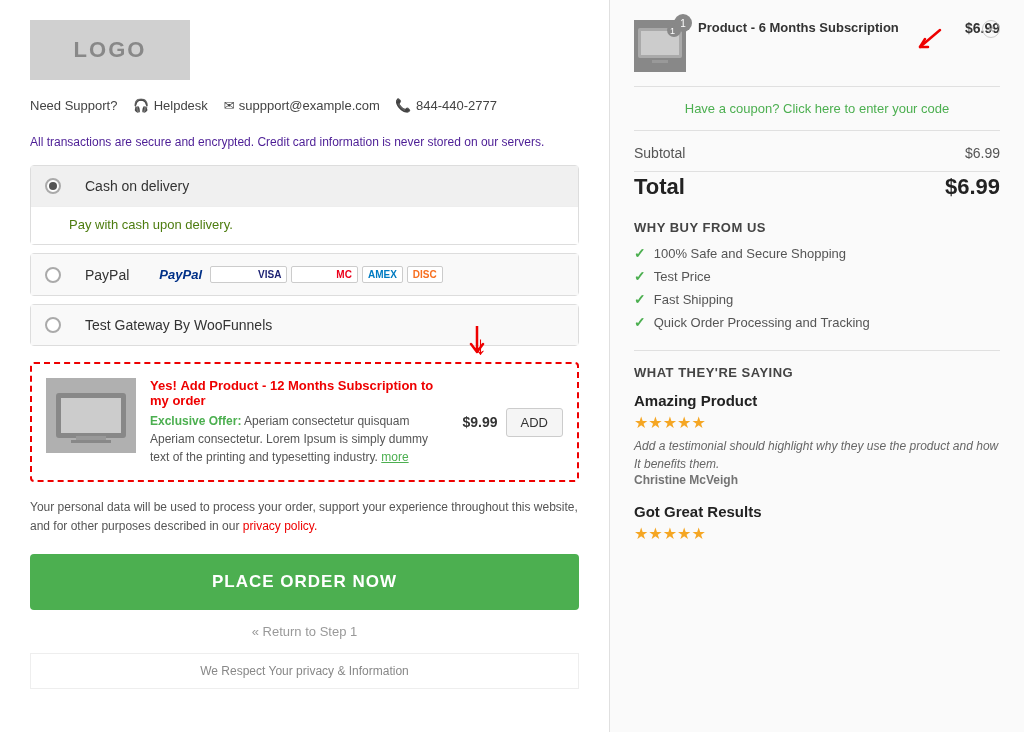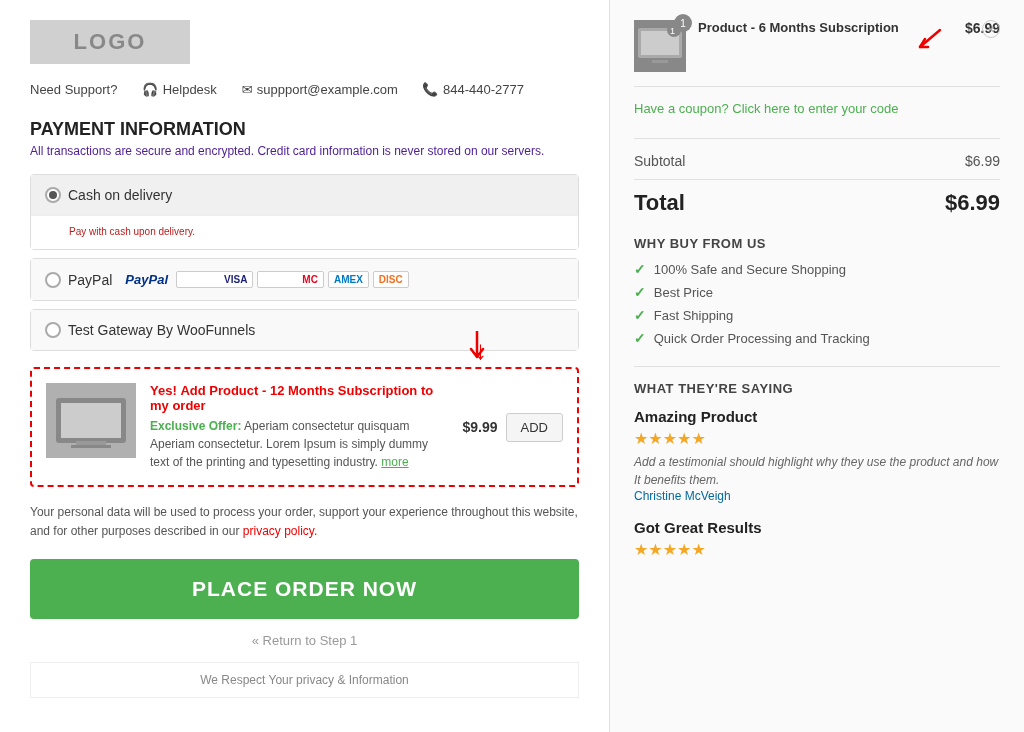--- a/index.html
+++ b/index.html
@@ -10,7 +10,7 @@
     
     .left-col { flex: 0 0 610px; padding: 20px 30px 30px 30px; border-right: 1px solid #e0e0e0; }
 
-    .logo-box { width: 160px; height: 44px; background: #d0d0d0; display: flex; align-items: center; justify-content: center; margin-bottom: 18px; }
+    .logo-box { width: 160px; height: 60px; background: #d0d0d0; display: flex; align-items: center; justify-content: center; margin-bottom: 18px; }
     .logo-text { font-size: 22px; font-weight: bold; color: #888; letter-spacing: 2px; }
 
     .support-bar { display: flex; align-items: center; gap: 25px; font-size: 13px; color: #444; margin-bottom: 22px; }

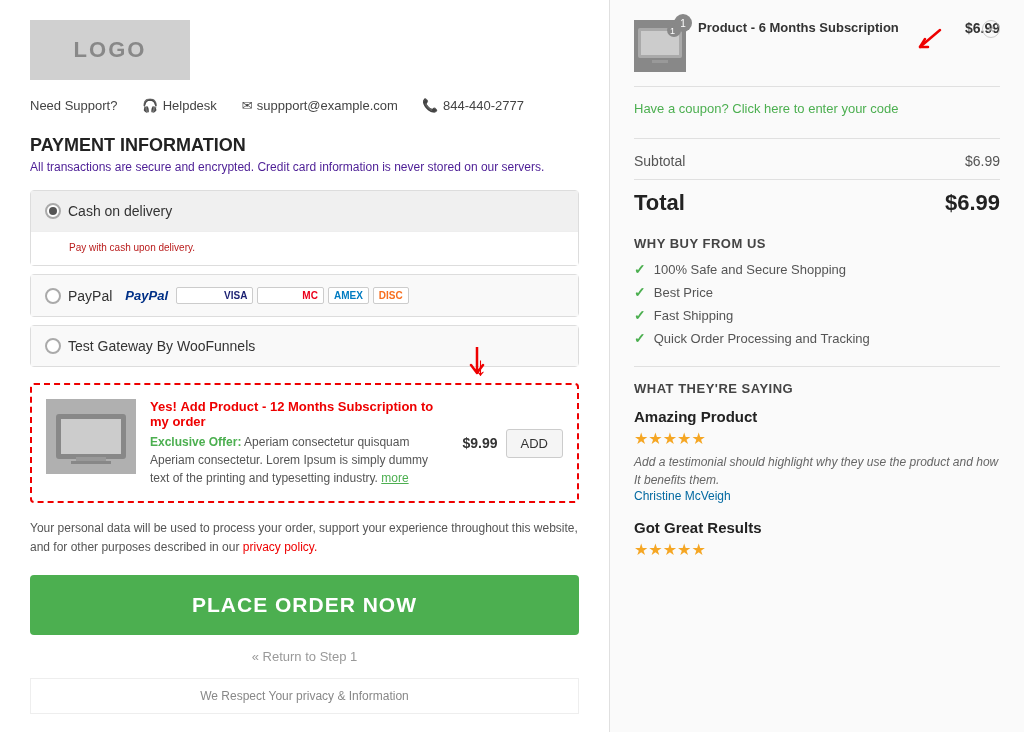--- a/index.html
+++ b/index.html
@@ -13,7 +13,7 @@
     .logo-box { width: 160px; height: 60px; background: #d0d0d0; display: flex; align-items: center; justify-content: center; margin-bottom: 18px; }
     .logo-text { font-size: 22px; font-weight: bold; color: #888; letter-spacing: 2px; }
 
-    .support-bar { display: flex; align-items: center; gap: 25px; font-size: 13px; color: #444; margin-bottom: 22px; }
+    .support-bar { display: flex; align-items: center; gap: 16px; font-size: 13px; color: #444; margin-bottom: 22px; }
     .support-bar .icon-wrap { display: inline-flex; align-items: center; gap: 4px; }
 
     .section-title { font-size: 18px; font-weight: bold; text-transform: uppercase; color: #222; margin-bottom: 4px; }

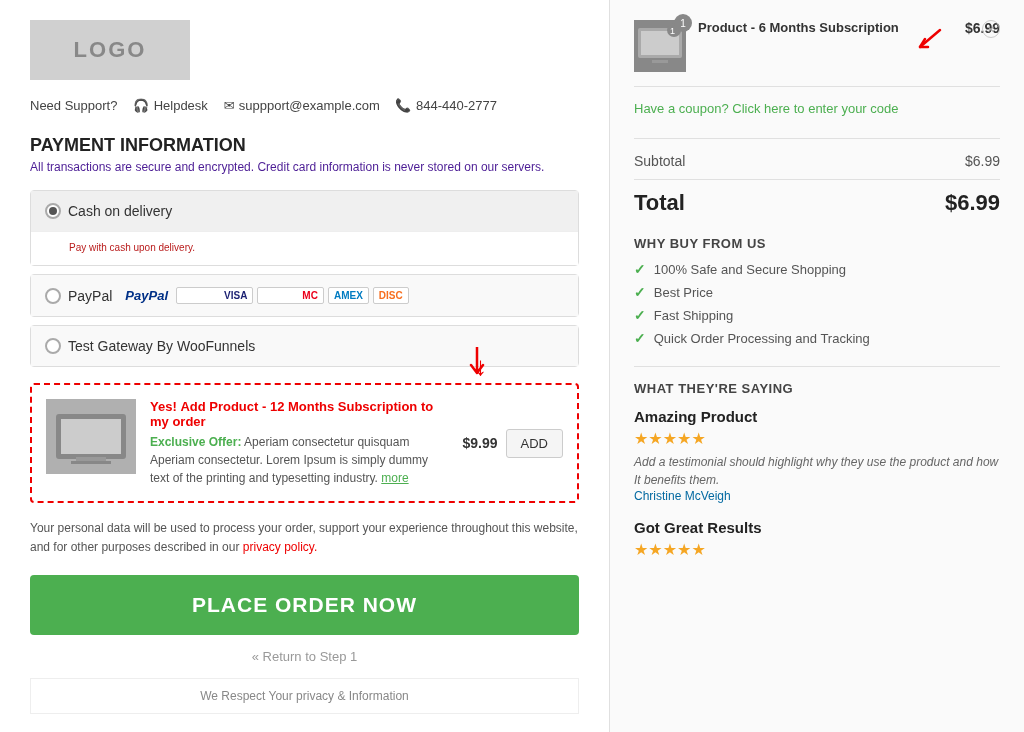--- a/index.html
+++ b/index.html
@@ -70,7 +70,7 @@
     .remove-btn { position: absolute; right: 0; top: 0; background: none; border: 1px solid #ccc; border-radius: 50%; width: 18px; height: 18px; font-size: 10px; cursor: pointer; display: flex; align-items: center; justify-content: center; color: #aaa; }
     .product-price { font-size: 14px; font-weight: 600; color: #333; white-space: nowrap; }
 
-    .coupon-link { color: #4caf50; font-size: 13px; cursor: pointer; margin-bottom: 14px; display: block; text-decoration: none; border-bottom: 1px solid #e0e0e0; padding-bottom: 22px; }
+    .coupon-link { color: #4caf50; font-size: 13px; cursor: pointer; margin-bottom: 14px; display: block; text-decoration: none; border-bottom: 1px solid #e0e0e0; padding-bottom: 14px; text-align: center; }
 
     .subtotal-row { display: flex; justify-content: space-between; font-size: 14px; color: #555; margin-bottom: 10px; padding-bottom: 10px; border-bottom: 1px solid #e0e0e0; }
     .total-row { display: flex; justify-content: space-between; font-size: 22px; font-weight: bold; color: #222; margin-bottom: 20px; }

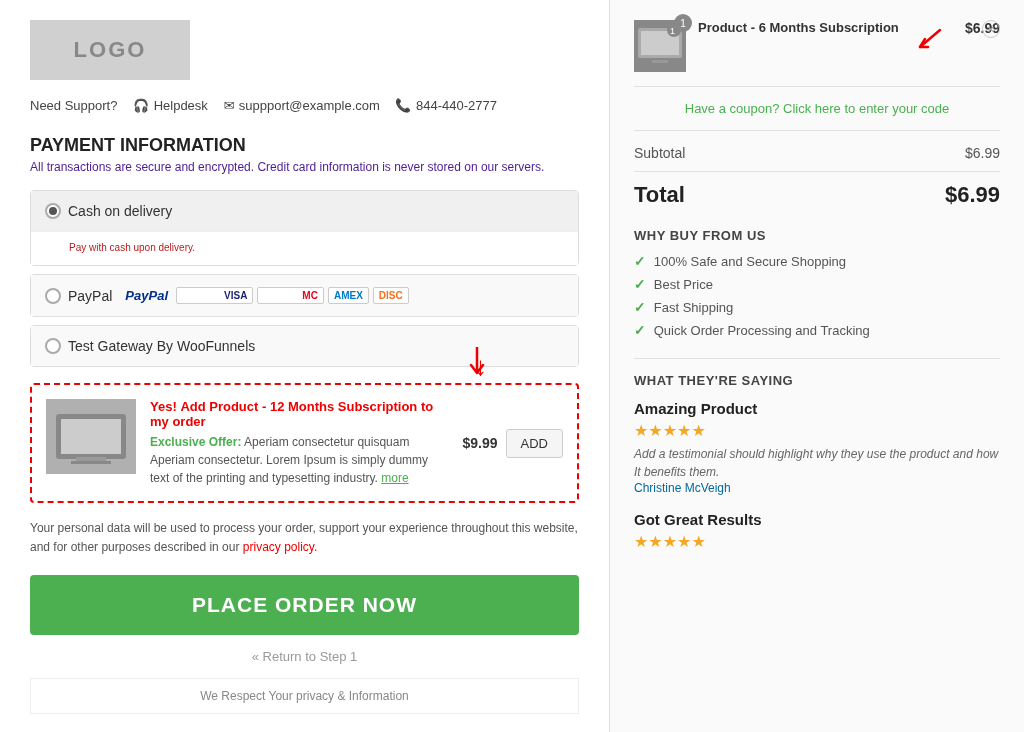--- a/index.html
+++ b/index.html
@@ -120,7 +120,6 @@
 
     
     <div>
-      <div class="section-title">PAYMENT INFORMATION</div>
       <div class="section-subtitle">All transactions are secure and encrypted. Credit card information is never stored on our servers.</div>
 
       <div class="payment-option">

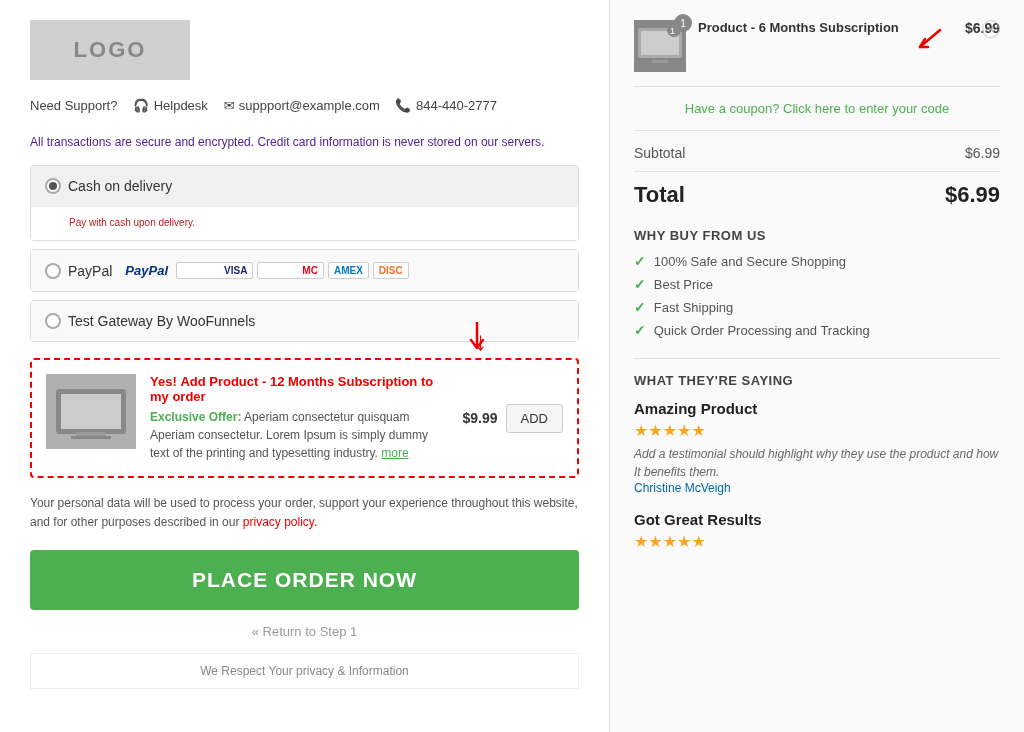--- a/index.html
+++ b/index.html
@@ -72,7 +72,7 @@
 
     .coupon-link { color: #4caf50; font-size: 13px; cursor: pointer; margin-bottom: 14px; display: block; text-decoration: none; border-bottom: 1px solid #e0e0e0; padding-bottom: 14px; text-align: center; }
 
-    .subtotal-row { display: flex; justify-content: space-between; font-size: 14px; color: #555; margin-bottom: 10px; padding-bottom: 10px; border-bottom: 1px solid #e0e0e0; }
+    .subtotal-row { display: flex; justify-content: space-between; font-size: 14px; color: #555; margin-bottom: 2px; padding-bottom: 10px; border-bottom: 1px solid #e0e0e0; }
     .total-row { display: flex; justify-content: space-between; font-size: 22px; font-weight: bold; color: #222; margin-bottom: 20px; }
 
     .why-section { margin-bottom: 20px; }

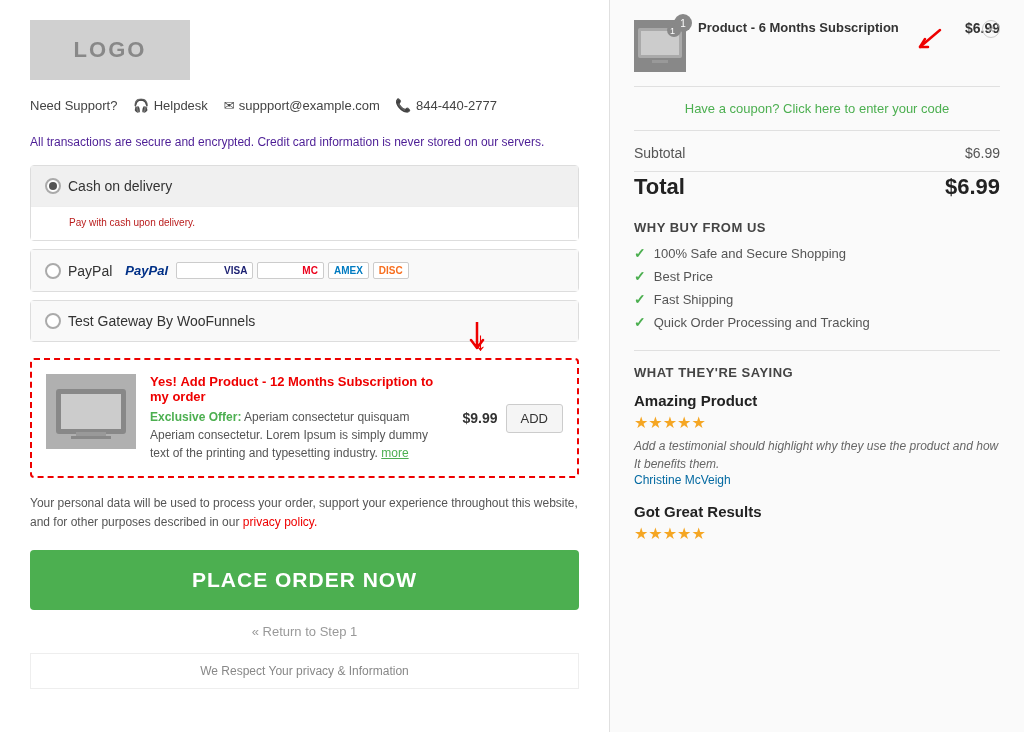--- a/index.html
+++ b/index.html
@@ -20,7 +20,7 @@
     .section-subtitle { font-size: 12px; color: #4c1d95; margin-bottom: 16px; }
 
     .payment-option { border: 1px solid #ddd; border-radius: 4px; margin-bottom: 8px; }
-    .payment-option-header { display: flex; align-items: center; padding: 12px 14px; background: #f9f9f9; gap: 7px; cursor: pointer; }
+    .payment-option-header { display: flex; align-items: center; padding: 12px 14px; background: #f9f9f9; gap: 24px; cursor: pointer; }
     .payment-option-header.active { background: #f0f0f0; }
     .payment-option-body { padding: 10px 14px 12px 38px; background: #fff; border-top: 1px solid #eee; font-size: 10px; color: #b91c1c; }
 

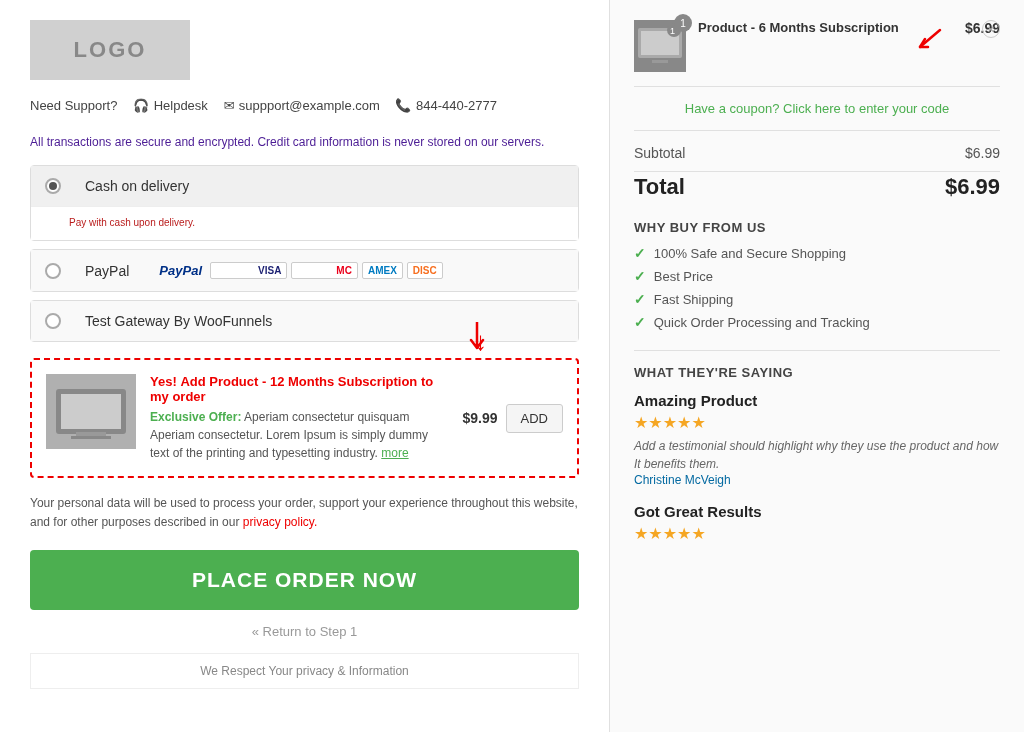--- a/index.html
+++ b/index.html
@@ -22,7 +22,7 @@
     .payment-option { border: 1px solid #ddd; border-radius: 4px; margin-bottom: 8px; }
     .payment-option-header { display: flex; align-items: center; padding: 12px 14px; background: #f9f9f9; gap: 24px; cursor: pointer; }
     .payment-option-header.active { background: #f0f0f0; }
-    .payment-option-body { padding: 10px 14px 12px 38px; background: #fff; border-top: 1px solid #eee; font-size: 10px; color: #b91c1c; }
+    .payment-option-body { padding: 10px 14px 12px 38px; background: #fff; border-top: 1px solid #eee; font-size: 13px; color: #4d7c0f; }
 
     .radio-circle { width: 16px; height: 16px; border-radius: 50%; border: 2px solid #aaa; display: inline-block; flex-shrink: 0; background: #fff; position: relative; }
     .radio-circle.checked::after { content: ''; width: 8px; height: 8px; background: #555; border-radius: 50%; position: absolute; top: 2px; left: 2px; }

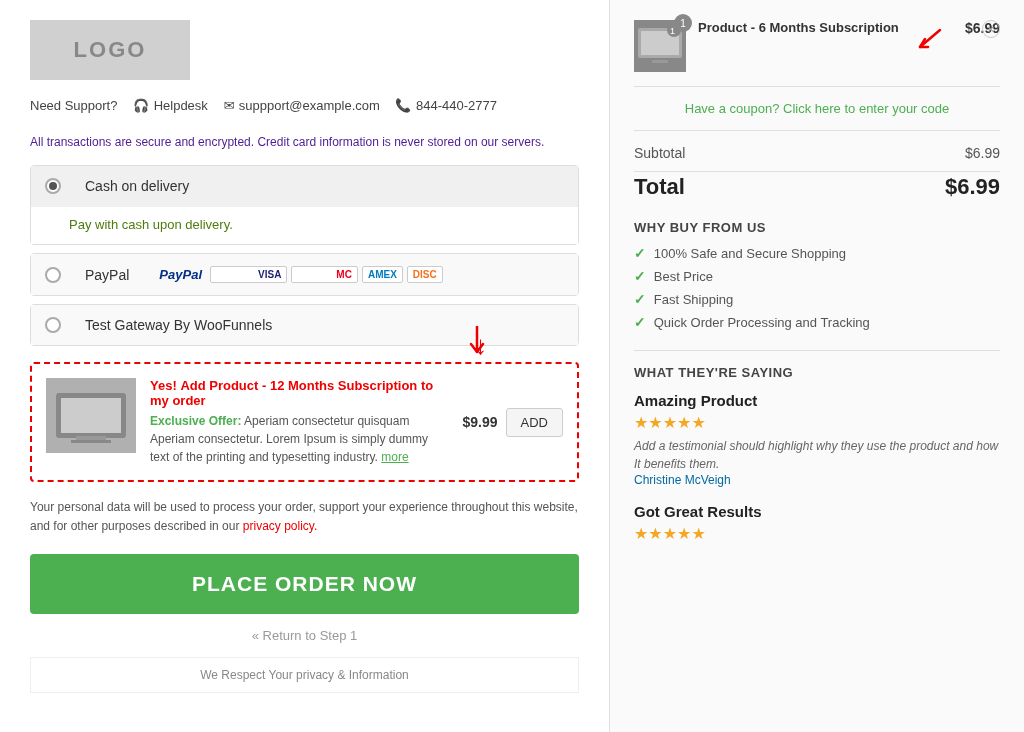--- a/index.html
+++ b/index.html
@@ -259,7 +259,7 @@
       </div>
       <div class="why-item">
         <span class="check-icon">✓</span>
-        <span>Best Price</span>
+        <span>Test Price</span>
       </div>
       <div class="why-item">
         <span class="check-icon">✓</span>

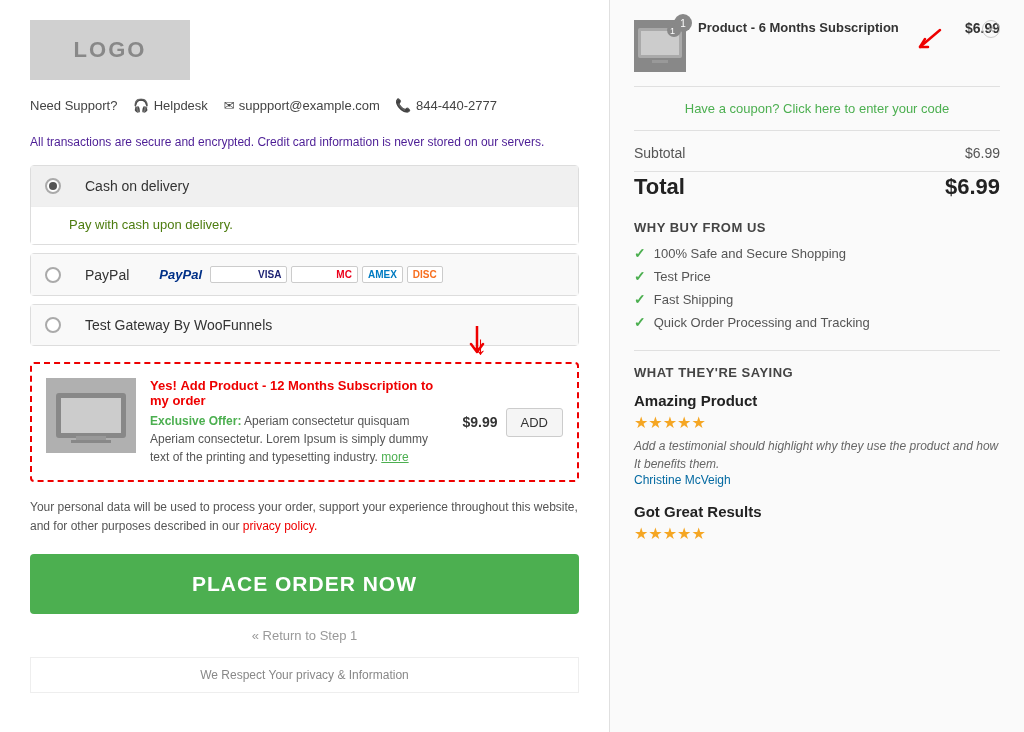--- a/index.html
+++ b/index.html
@@ -86,7 +86,7 @@
     .testimonial-product { font-size: 15px; font-weight: bold; color: #222; margin-bottom: 4px; }
     .stars { color: #f5a623; font-size: 16px; margin-bottom: 5px; }
     .testimonial-text { font-size: 12px; color: #666; font-style: italic; line-height: 1.5; }
-    .testimonial-author { font-size: 12px; color: #0369a1; }
+    .testimonial-author { font-size: 12px; color: #737373; font-weight: bold; }
 
     .divider { border: none; border-top: 1px solid #e0e0e0; margin: 14px 0; }
   </style>

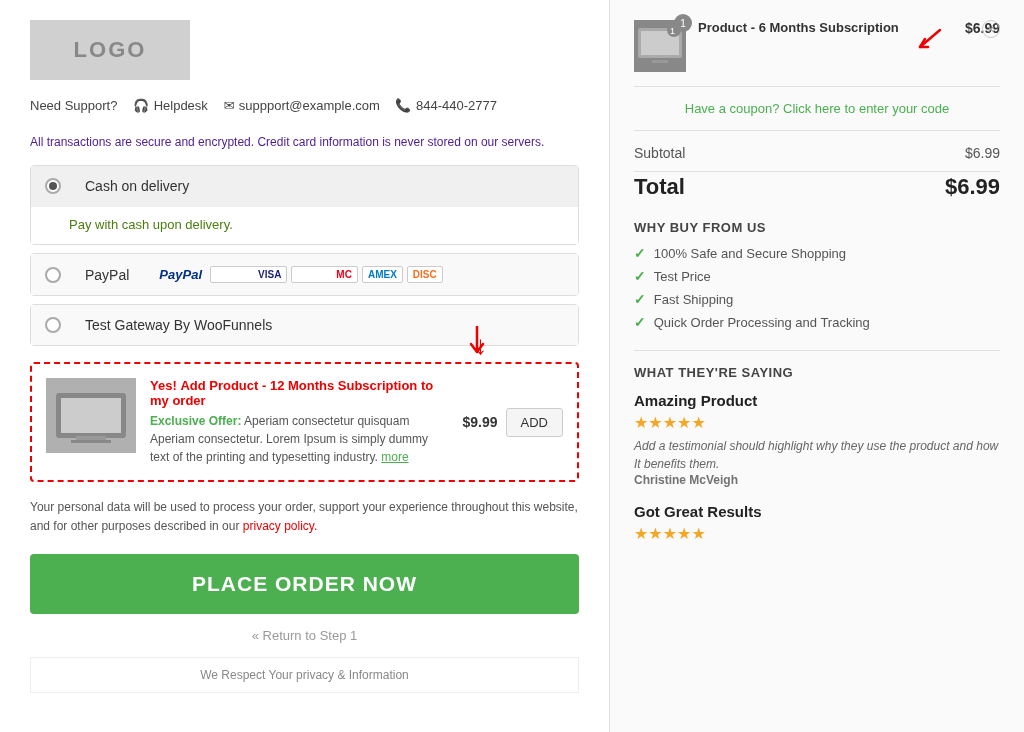--- a/index.html
+++ b/index.html
@@ -52,7 +52,7 @@
     .privacy-note { font-size: 12px; color: #555; margin-bottom: 18px; line-height: 1.6; }
     .privacy-link { color: #e00; text-decoration: none; }
 
-    .place-order-btn { width: 100%; background: #4caf50; color: #fff; border: none; padding: 18px; font-size: 21px; font-weight: bold; letter-spacing: 1px; cursor: pointer; border-radius: 4px; margin-bottom: 14px; }
+    .place-order-btn { width: 100%; background: #4caf50; color: #fff; border: none; padding: 18px; font-size: 17px; font-weight: bold; letter-spacing: 1px; cursor: pointer; border-radius: 4px; margin-bottom: 14px; }
 
     .return-link { text-align: center; color: #999; font-size: 13px; margin-bottom: 14px; cursor: pointer; }
     .return-link a { color: #999; text-decoration: none; }

